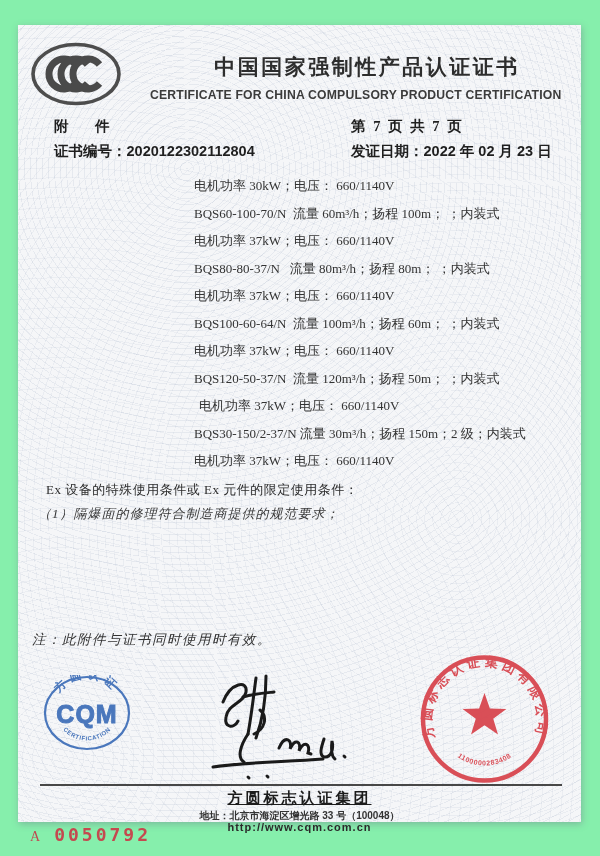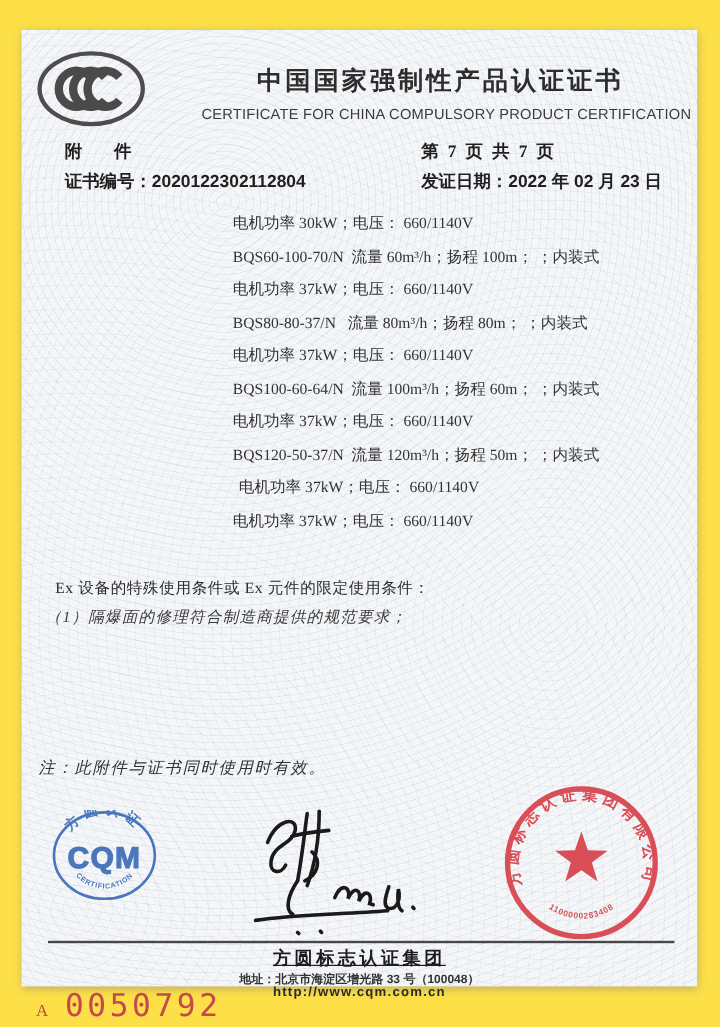--- a/index.html
+++ b/index.html
@@ -7,7 +7,7 @@
     width:600px;height:856px;background:#ffffff;overflow:hidden;
     font-family:"Liberation Serif","DejaVu Serif",serif;color:#2e2e2e;
   }
-  .page{position:relative;width:600px;height:856px;background:#fde047;}
+  .page{position:relative;width:600px;height:856px;background:#86efac;}
   .paper{
     position:absolute;left:18px;top:25px;width:563px;height:797px;
     background-color:#f5f6f8;

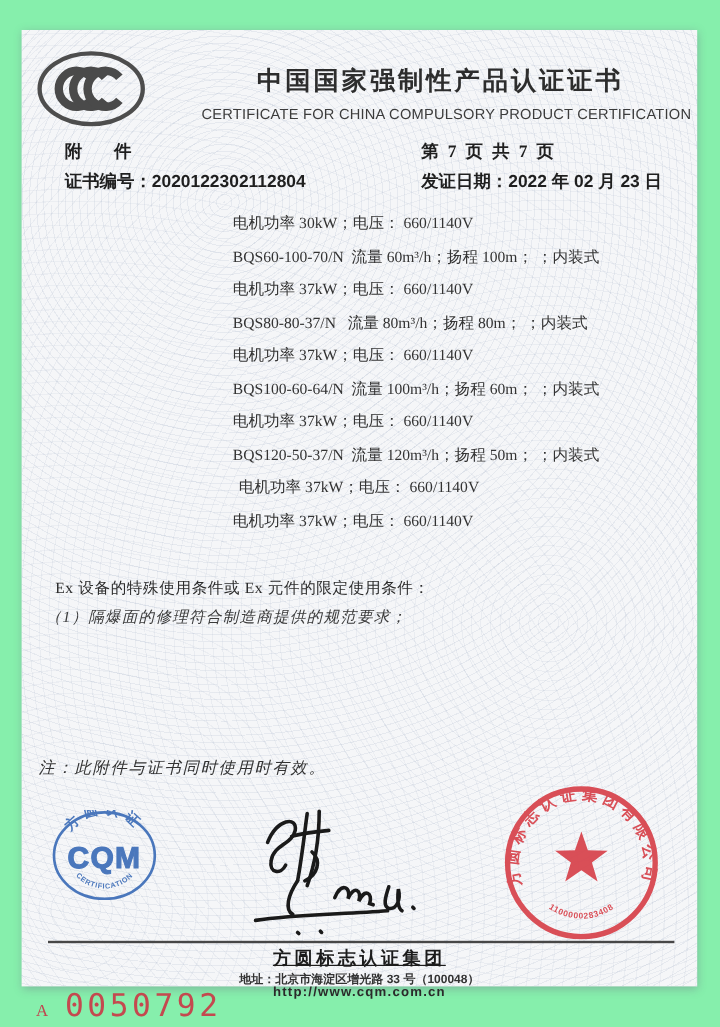--- a/index.html
+++ b/index.html
@@ -23,9 +23,9 @@
     font-size:21px;font-weight:600;letter-spacing:2.5px;color:#2d2d2d;
   }
   .subtitle{
-    left:118px;top:63px;width:440px;text-align:right;
+    left:132px;top:63px;width:440px;text-align:left;
     font-family:"Liberation Sans","DejaVu Sans",sans-serif;
-    font-size:12.2px;font-weight:400;color:#3b3b3b;letter-spacing:.2px;
+    font-size:12.2px;font-weight:700;color:#3b3b3b;letter-spacing:.2px;
   }
   .meta{font-size:14.5px;font-weight:700;color:#1f1f1f;white-space:pre;}
   .meta-attachment{left:36px;top:92px;letter-spacing:6px;}

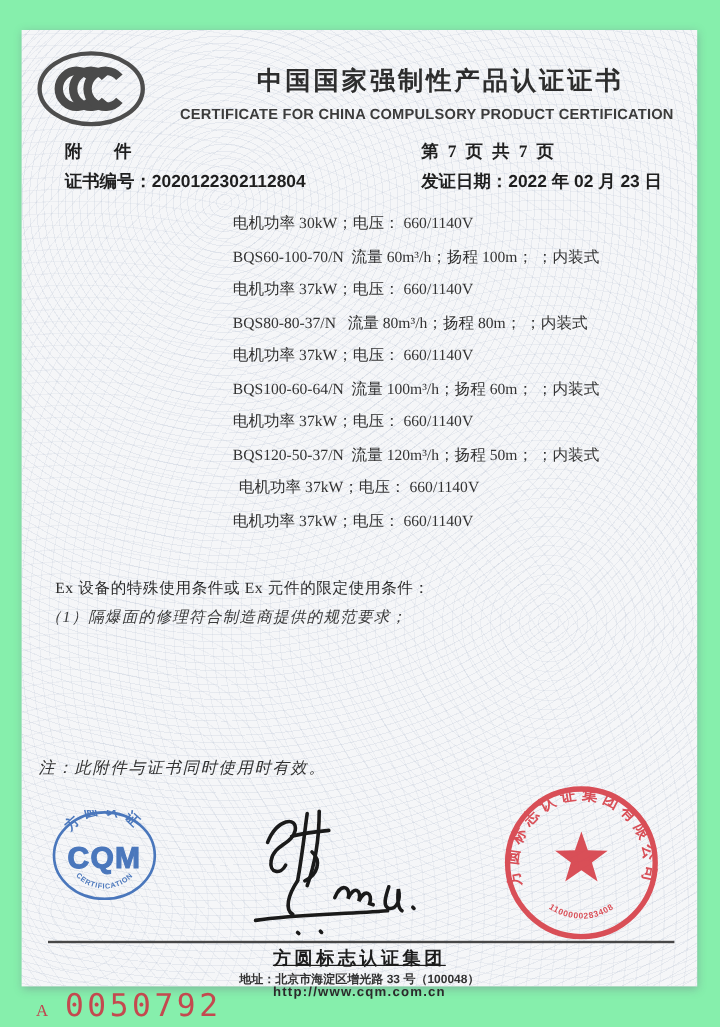--- a/index.html
+++ b/index.html
@@ -92,6 +92,7 @@
       <div>电机功率 37kW；电压： 660/1140V</div>
       <div>BQS120-50-37/N  流量 120m³/h；扬程 50m； ；内装式</div>
       <div>电机功率 37kW；电压： 660/1140V</div>
+      <div>BQS30-150/2-37/N 流量 30m³/h；扬程 150m；2 级；内装式</div>
       <div>电机功率 37kW；电压： 660/1140V</div>
     </div>
 

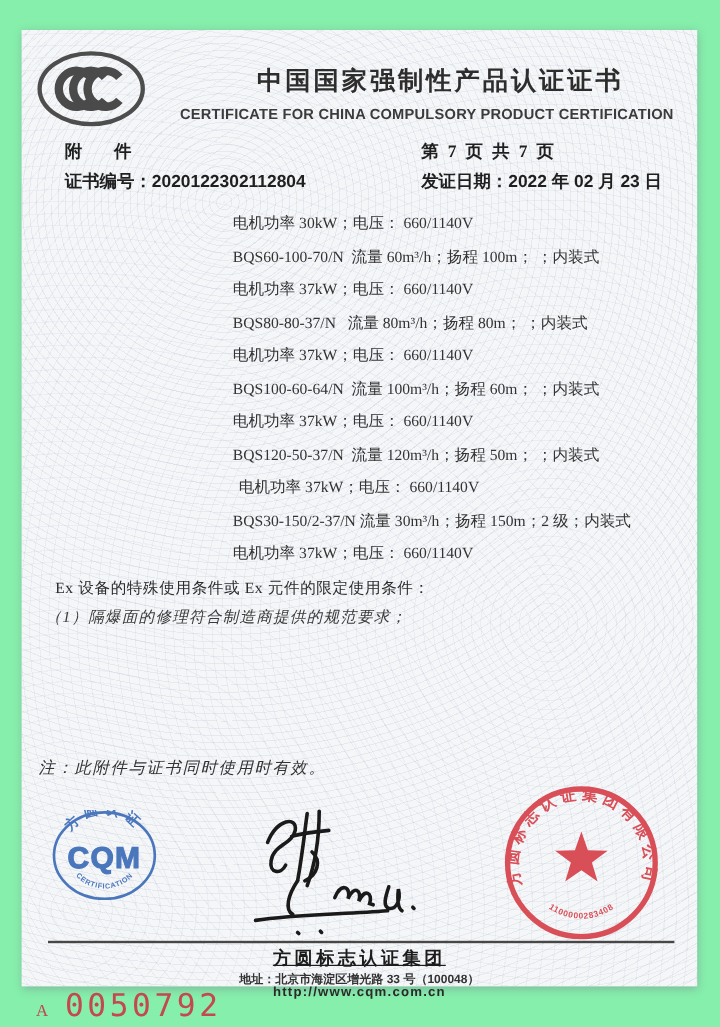--- a/index.html
+++ b/index.html
@@ -55,7 +55,7 @@
     font-family:"Liberation Sans","DejaVu Sans",sans-serif;}
   .serial{left:30px;top:824px;display:flex;align-items:baseline;}
   .serial .prefix{font-size:14px;color:#bf4850;margin-right:14px;font-family:"Liberation Serif",serif;}
-  .serial .number{font-size:26px;color:#c4494f;letter-spacing:3px;font-weight:400;
+  .serial .number{font-size:18px;color:#c4494f;letter-spacing:3px;font-weight:700;
     font-family:"DejaVu Sans Mono","Liberation Mono",monospace;}
   svg text{font-family:"Liberation Sans","DejaVu Sans",sans-serif;}
 </style>

